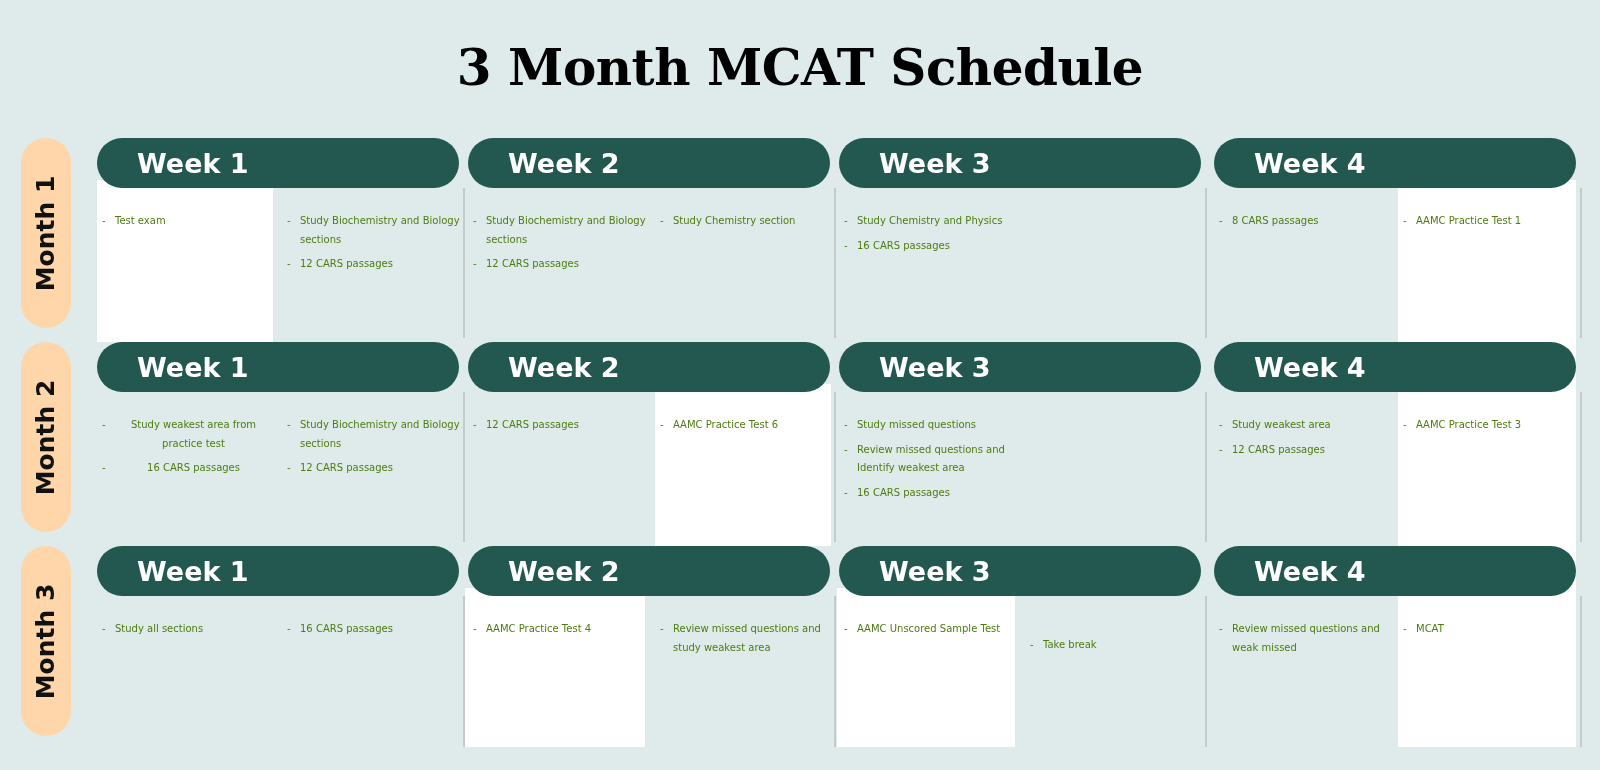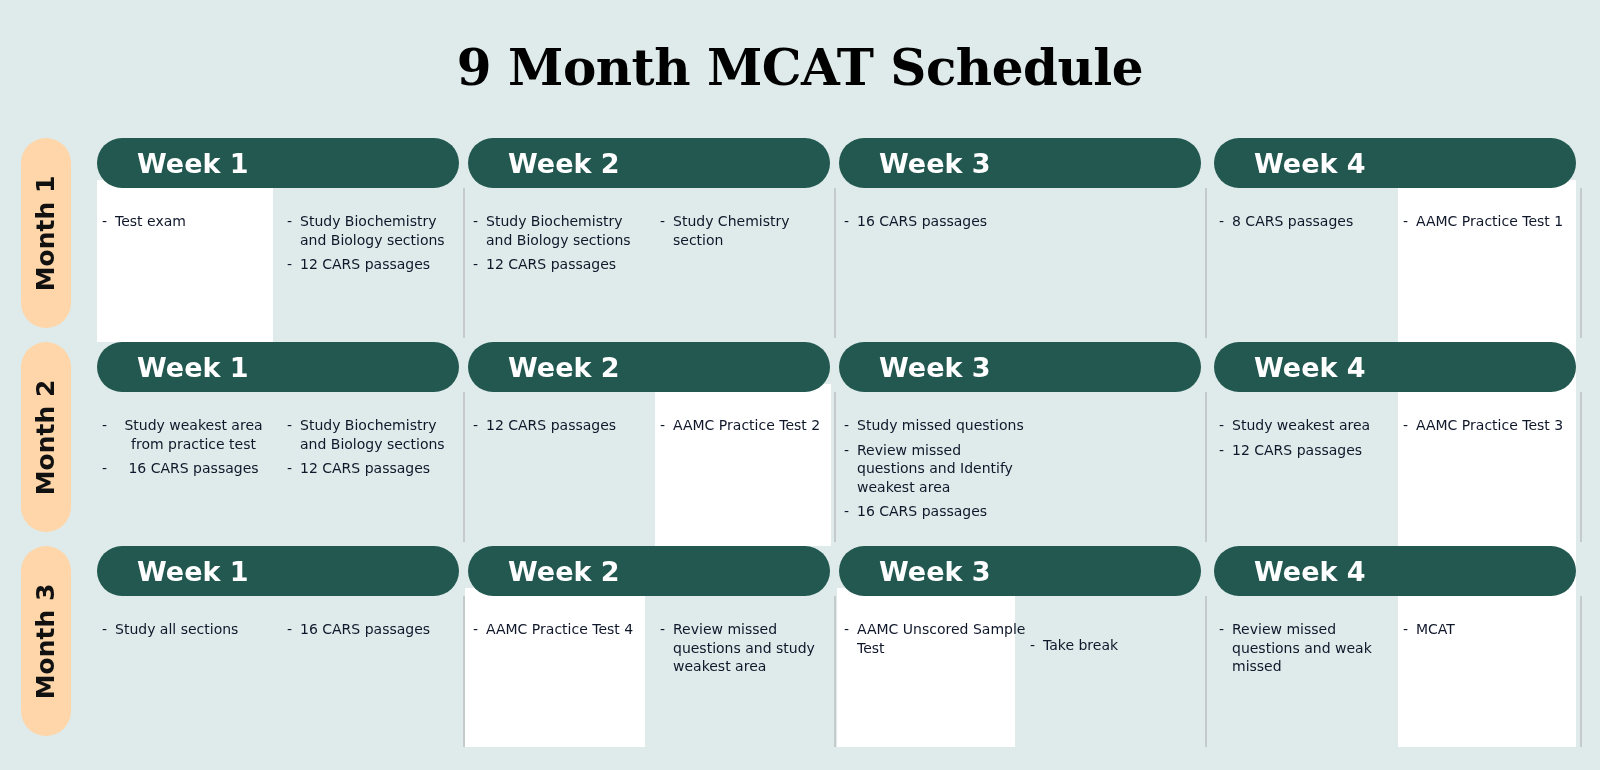--- a/index.html
+++ b/index.html
@@ -41,7 +41,7 @@
 </head>
 <body>
 
-<div class="title">9 Month MCAT Schedule</div>
+<div class="title">3 Month MCAT Schedule</div>
 
 <div class="white" style="left:97px;top:180px;width:176px;height:162px;"></div>
 <div class="white" style="left:1398px;top:180px;width:178px;height:567px;"></div>

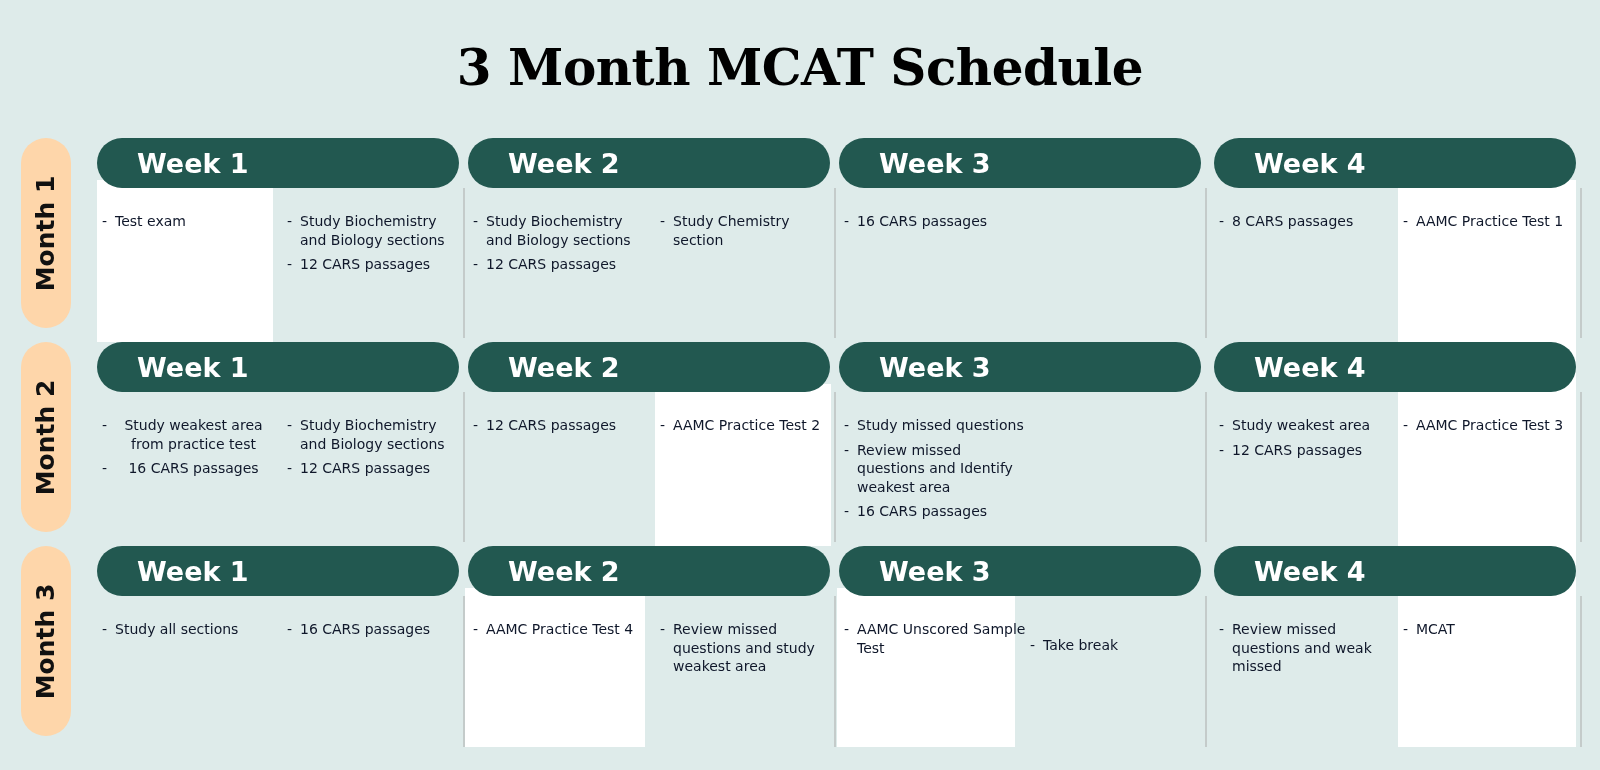--- a/index.html
+++ b/index.html
@@ -32,7 +32,7 @@
     display: flex; align-items: center; padding-left: 40px; box-sizing: border-box;
   }
   .cell {
-    position: absolute; font-size: 14px; line-height: 18.5px; color: #0f172a;
+    position: absolute; font-size: 10px; line-height: 18.5px; color: #4d7c0f;
   }
   .cell ul { margin: 0; padding: 0; list-style: none; }
   .cell li { position: relative; padding-left: 13px; margin-bottom: 6px; }

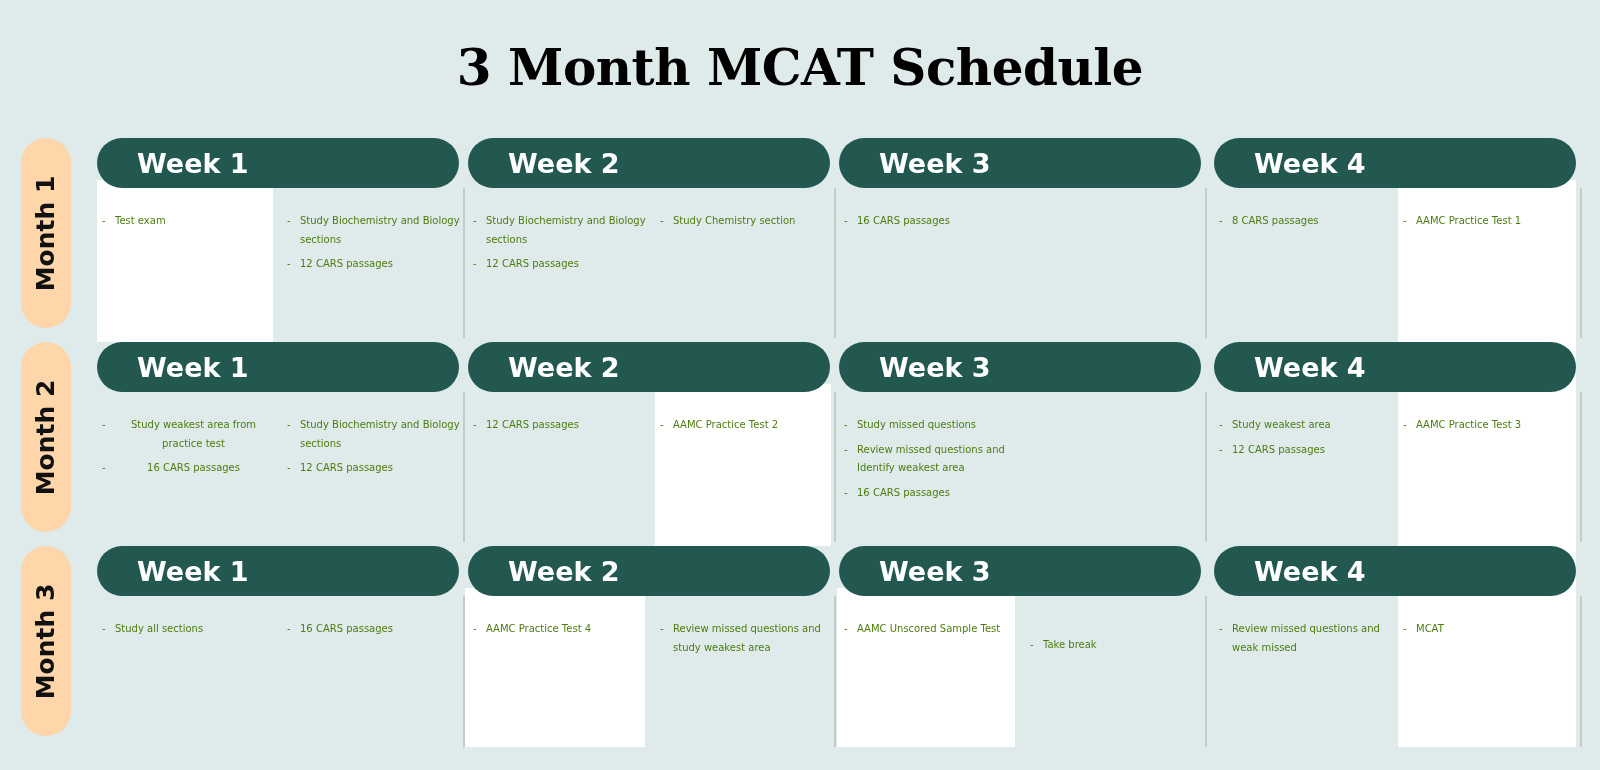--- a/index.html
+++ b/index.html
@@ -110,6 +110,7 @@
     </div>
     <div class="cell" style="left: 844px; top: 212px; width: 185px;">
       <ul>
+        <li>Study Chemistry and Physics</li>
         <li>16 CARS passages</li>
       </ul>
     </div>

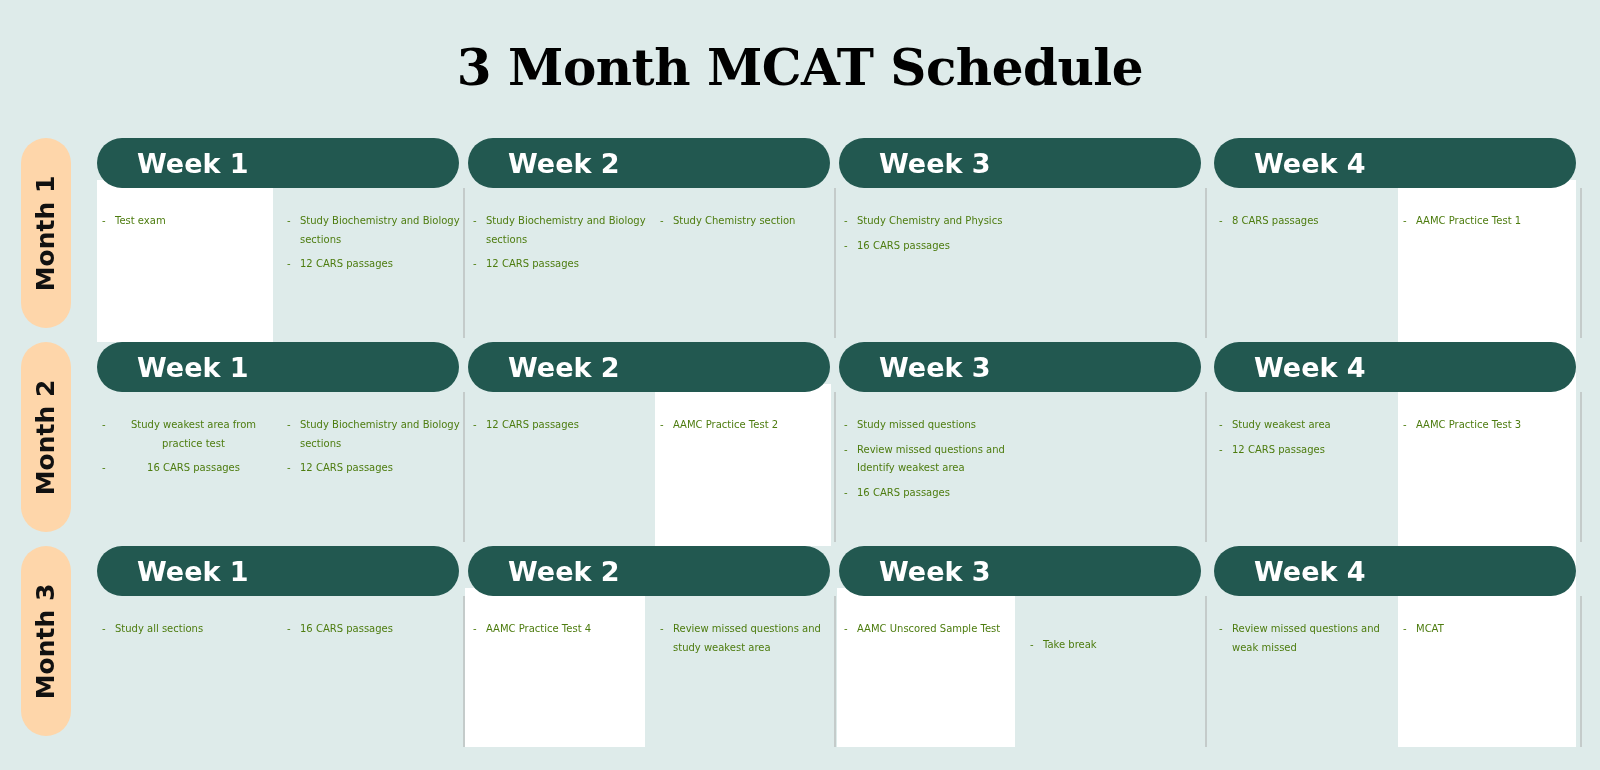--- a/index.html
+++ b/index.html
@@ -143,7 +143,7 @@
     </div>
     <div class="cell" style="left: 660px; top: 416px; width: 170px;">
       <ul>
-        <li>AAMC Practice Test 2</li>
+        <li>AAMC Practice Test 6</li>
       </ul>
     </div>
     <div class="cell" style="left: 844px; top: 416px; width: 185px;">

